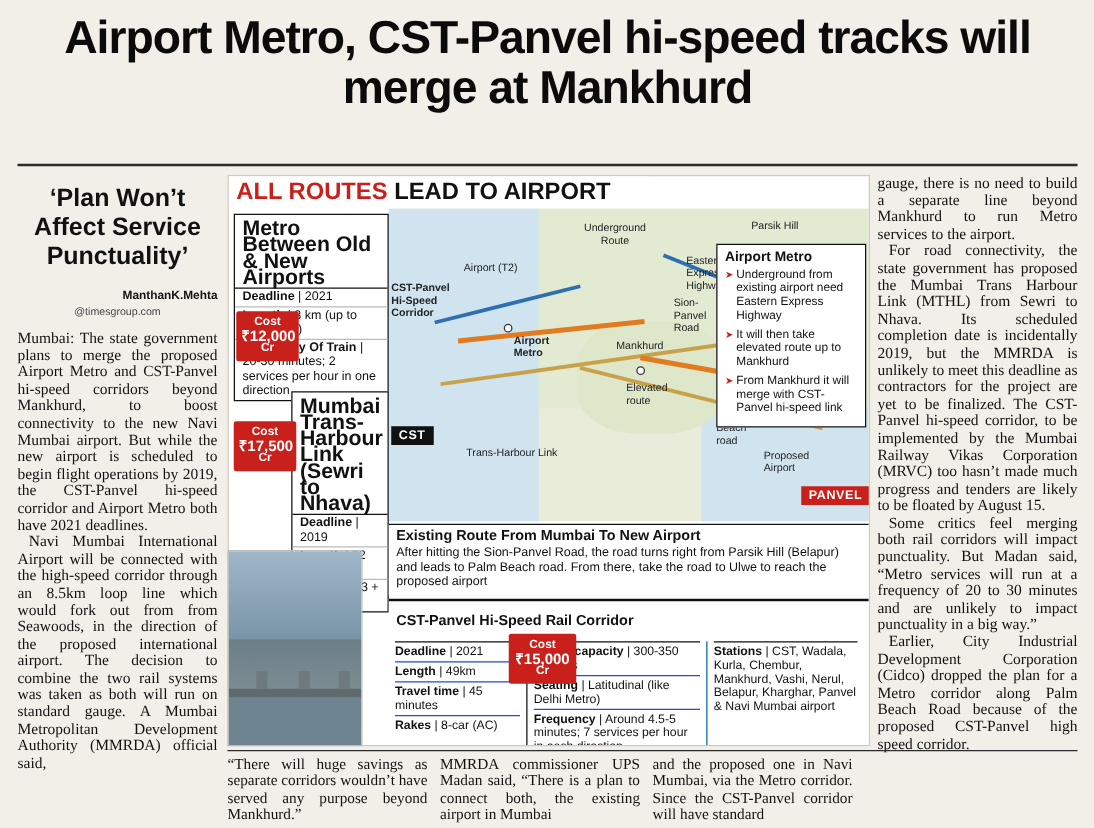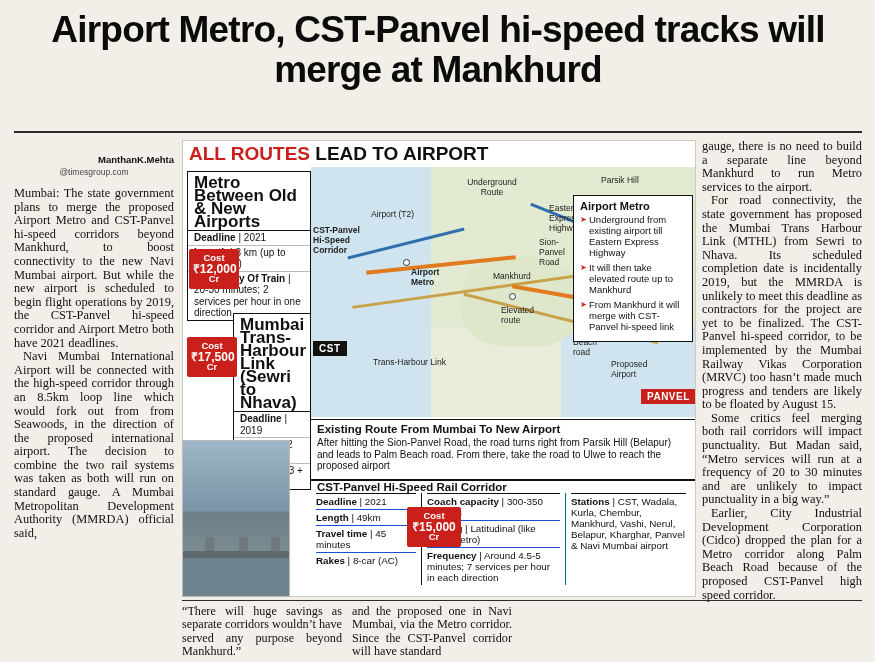--- a/index.html
+++ b/index.html
@@ -190,6 +190,7 @@
   <div class="rule"></div>
 
   <div class="leftcol">
+    <div class="kicker">‘Plan Won’t Affect Service Punctuality’</div>
     <div class="byline">ManthanK.Mehta</div>
     <div class="byline2">@timesgroup.com</div>
     <div class="body">

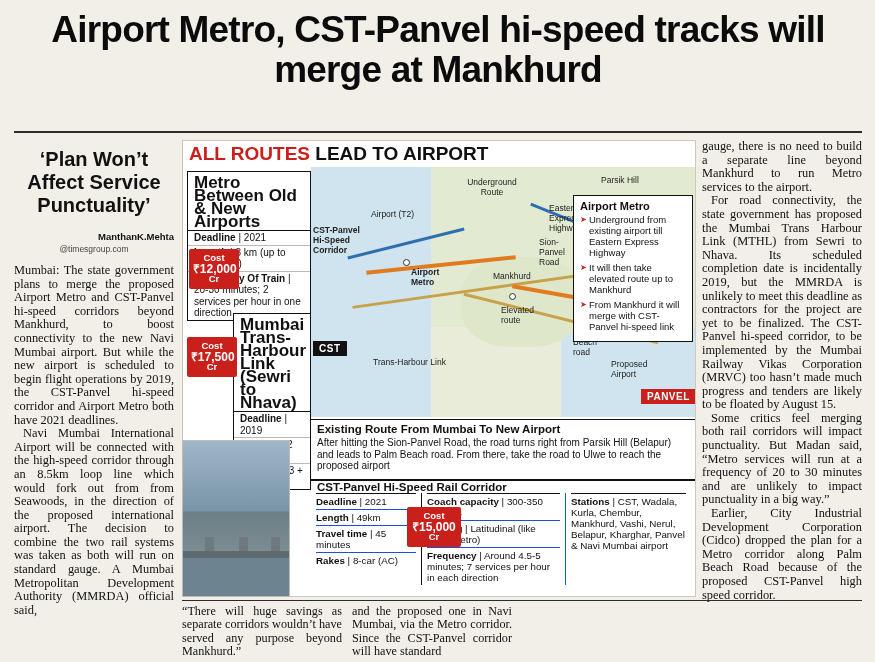--- a/index.html
+++ b/index.html
@@ -250,7 +250,7 @@
       <div class="airportbox">
         <h4>Airport Metro</h4>
         <ul>
-          <li>Underground from existing airport till Eastern Express Highway</li>
+          <li>Underground from existing airport need Eastern Express Highway</li>
           <li>It will then take elevated route up to Mankhurd</li>
           <li>From Mankhurd it will merge with CST-Panvel hi-speed link</li>
         </ul>

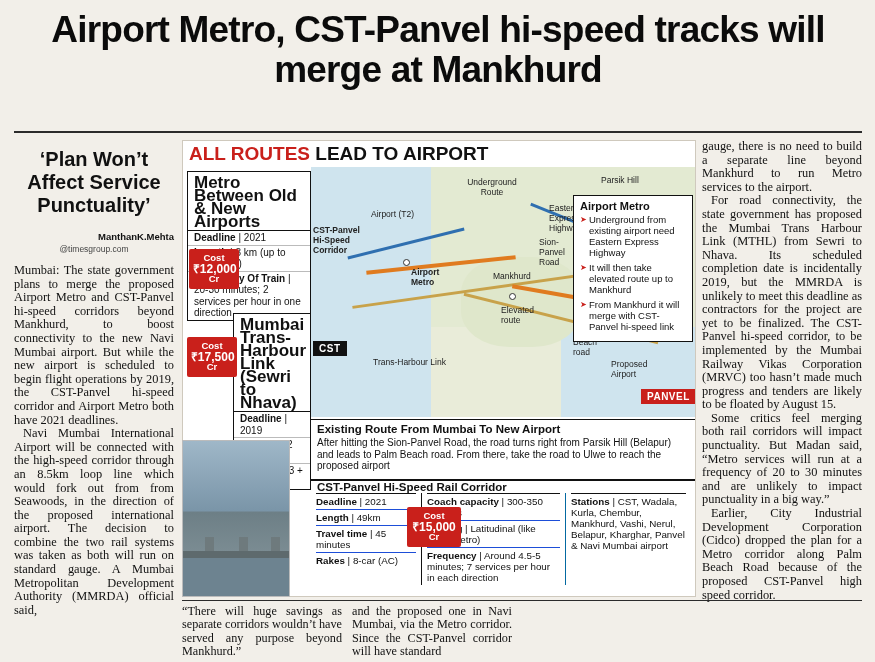--- a/index.html
+++ b/index.html
@@ -157,7 +157,7 @@
     font-family:"Liberation Sans", sans-serif;
     box-sizing:border-box;
   }
-  .corridor h4{margin:0;padding:0 6px;font-size:11.5px;font-weight:bold;}
+  .corridor h4{margin:0;padding:10px 6px;font-size:11.5px;font-weight:bold;}
   .ctable{display:flex;width:100%;}
   .ccol{box-sizing:border-box;padding:0 5px;}
   .ccol .row{font-size:9.8px;line-height:11px;padding:2px 0;border-top:1px solid #1d4ed8;}

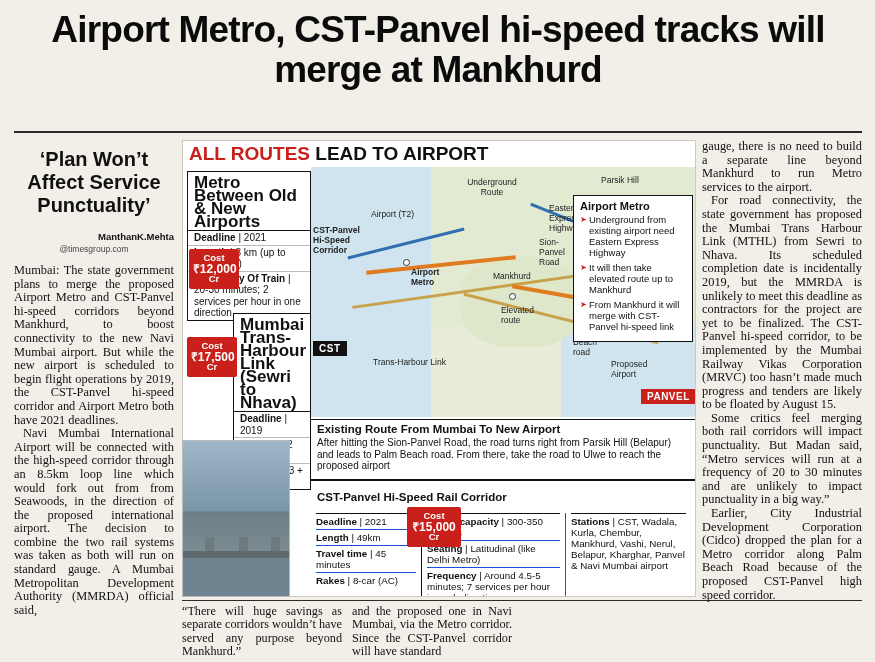--- a/index.html
+++ b/index.html
@@ -367,6 +367,9 @@
       <p>“There will huge savings as separate corridors wouldn’t have served any purpose beyond Mankhurd.”</p>
     </div>
     <div class="q">
+      <p>MMRDA commissioner UPS Madan said, “There is a plan to connect both, the existing airport in Mumbai</p>
+    </div>
+    <div class="q">
       <p>and the proposed one in Navi Mumbai, via the Metro corridor. Since the CST-Panvel corridor will have standard</p>
     </div>
   </div>

